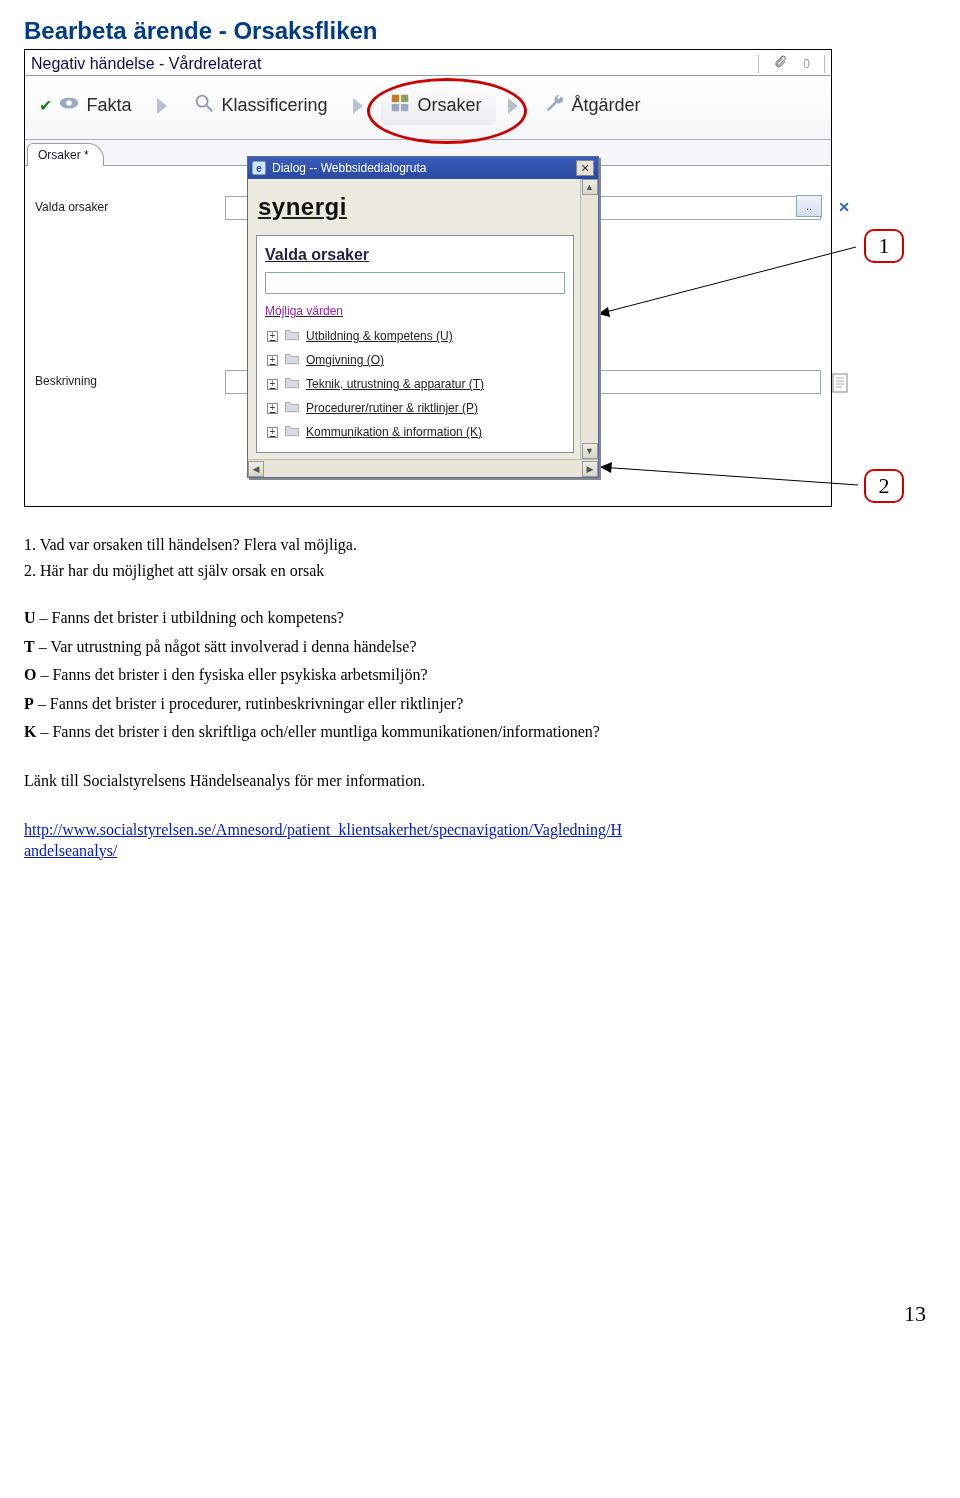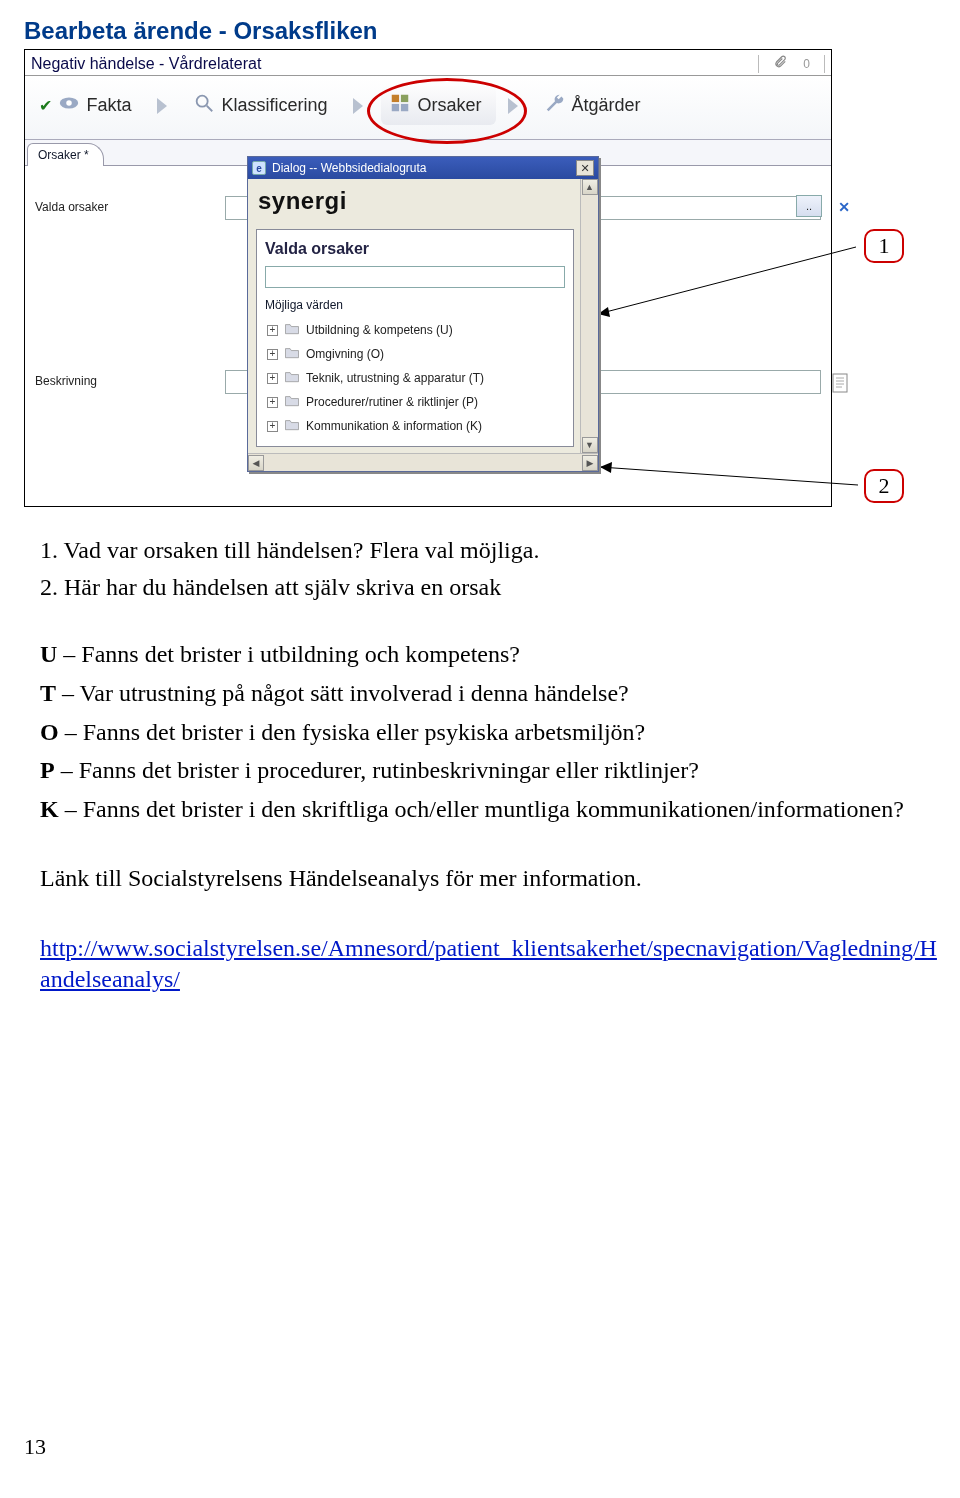--- a/index.html
+++ b/index.html
@@ -173,7 +173,7 @@
     padding:0;
     display:flex;
   }
-  .dialog-main { flex:1; padding: 6px 6px 6px 8px; background:#eceade; }
+  .dialog-main { flex:1; padding: 12px 6px 6px 8px; background:#eceade;text-decoration:underline; }
   .dialog-scrollbar {
     width:18px;
     background:#e8e4d8;

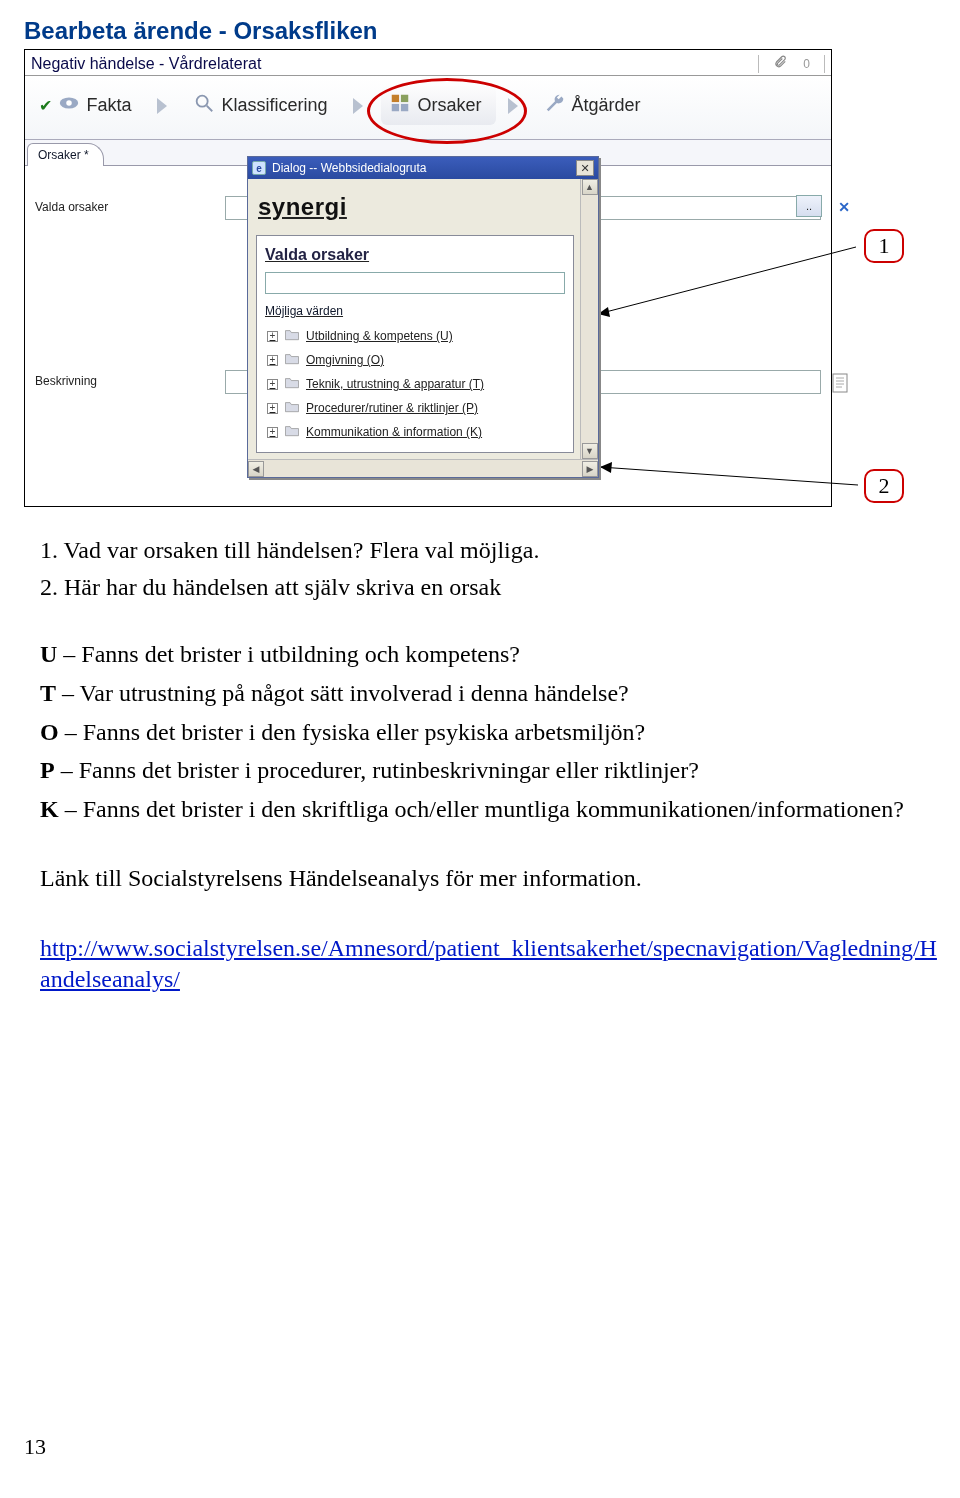--- a/index.html
+++ b/index.html
@@ -206,7 +206,7 @@
   .dialog-input {
     width:100%;height:22px;border:1px solid #8aa;background:#fff;margin-bottom:10px;
   }
-  .dialog-subheading { font-size:12px;color:#0f172a;margin:6px 0 6px 0;}
+  .dialog-subheading { font-size:12px;color:#a21caf;margin:6px 0 6px 0;}
   .tree-item {
     display:flex;align-items:center;gap:6px;
     font-size:12px;color:#222;

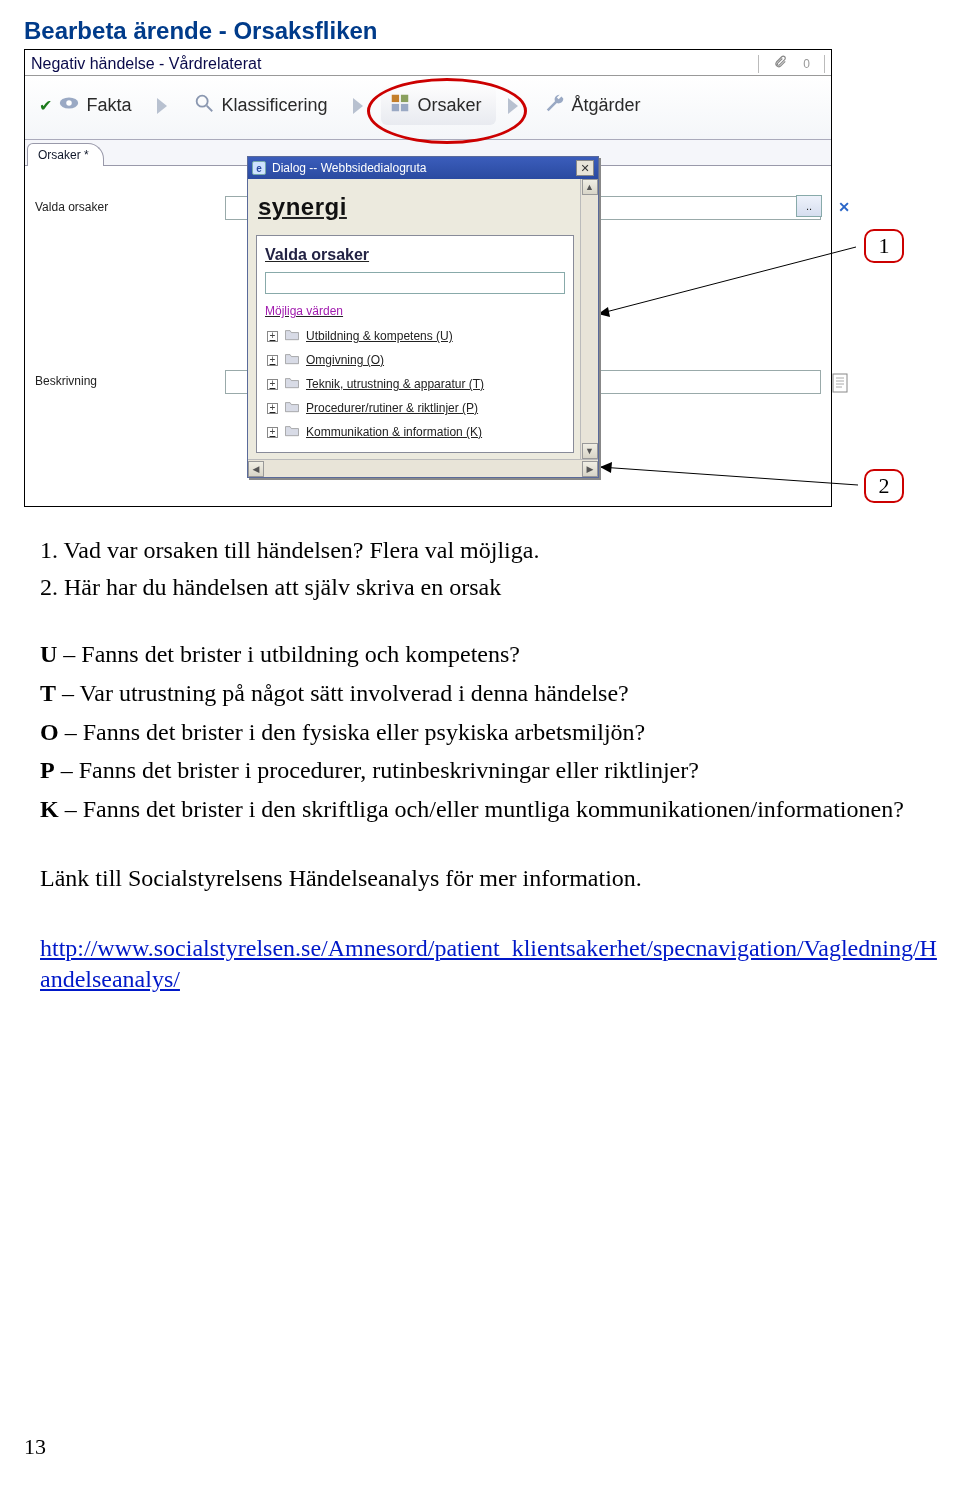--- a/index.html
+++ b/index.html
@@ -235,11 +235,10 @@
   
   .body-text {
     font-family: "Times New Roman", Times, serif;
-    font-size: 24px;
+    font-size: 16px;
     line-height:1.28;
     margin-top: 28px;
     width: 888px;
-    margin-left: 16px;
   }
   .body-text p { margin: 0 0 8px 0; }
   .body-text .num-item { margin-bottom:6px; }

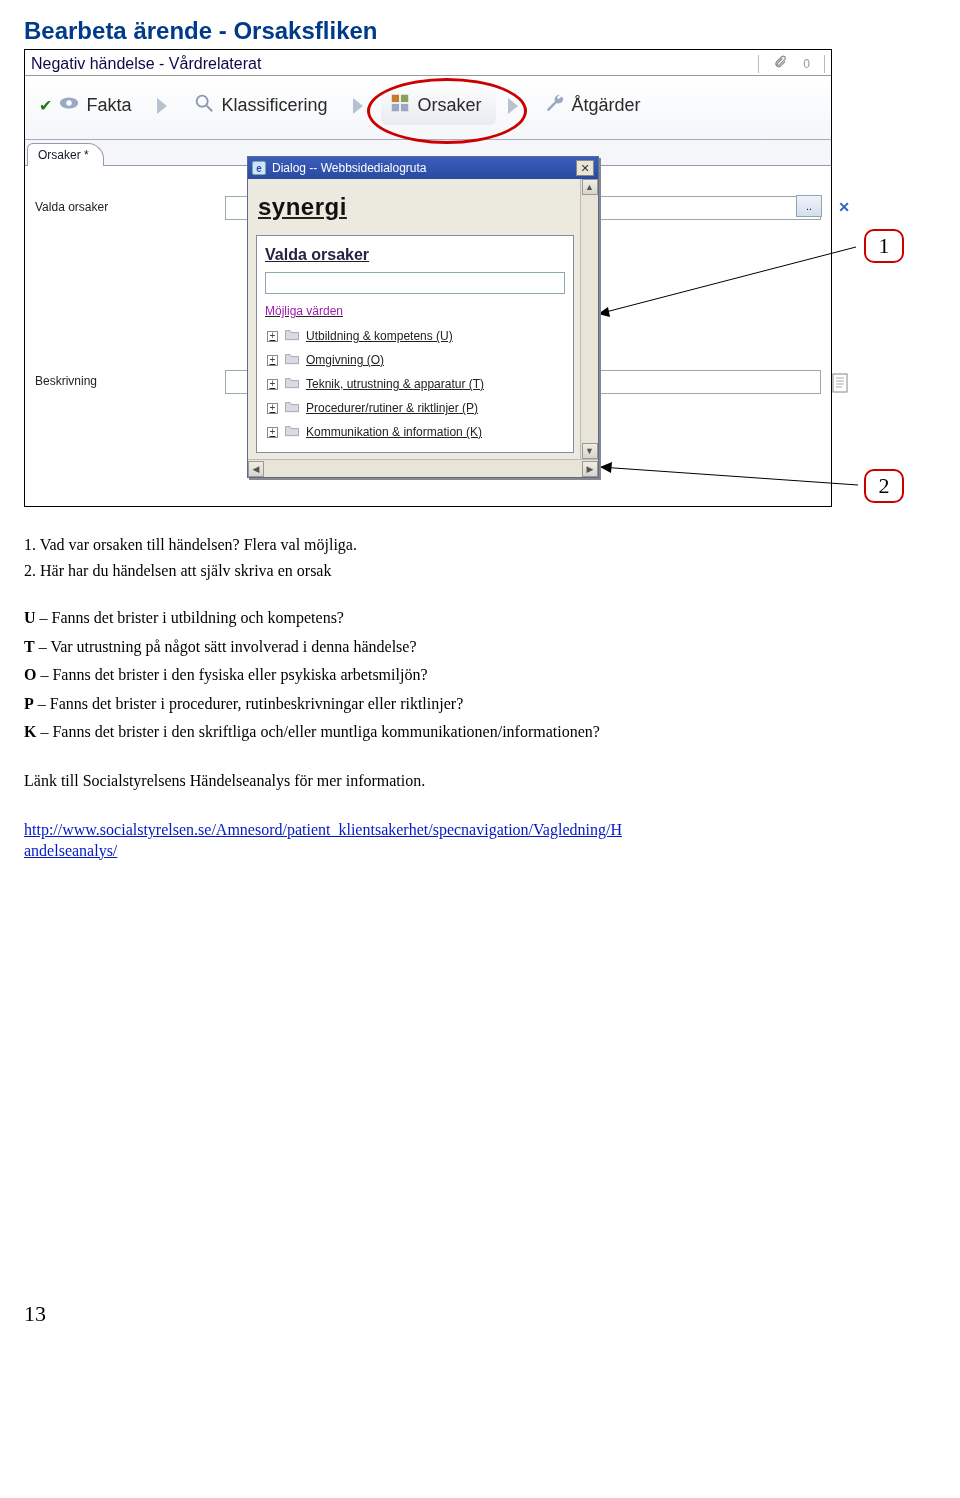--- a/index.html
+++ b/index.html
@@ -440,7 +440,7 @@
 
   <div class="body-text">
     <p class="num-item">1. <span>Vad var orsaken till händelsen? Flera val möjliga.</span></p>
-    <p class="num-item">2. <span>Här har du händelsen att själv skriva en orsak</span></p>
+    <p class="num-item">2. <span>Här har du möjlighet att själv orsak en orsak</span></p>
     <br>
     <p><b>U</b><span> – Fanns det brister i utbildning och kompetens?</span></p>
     <p><b>T</b><span> – Var utrustning på något sätt involverad i denna händelse?</span></p>

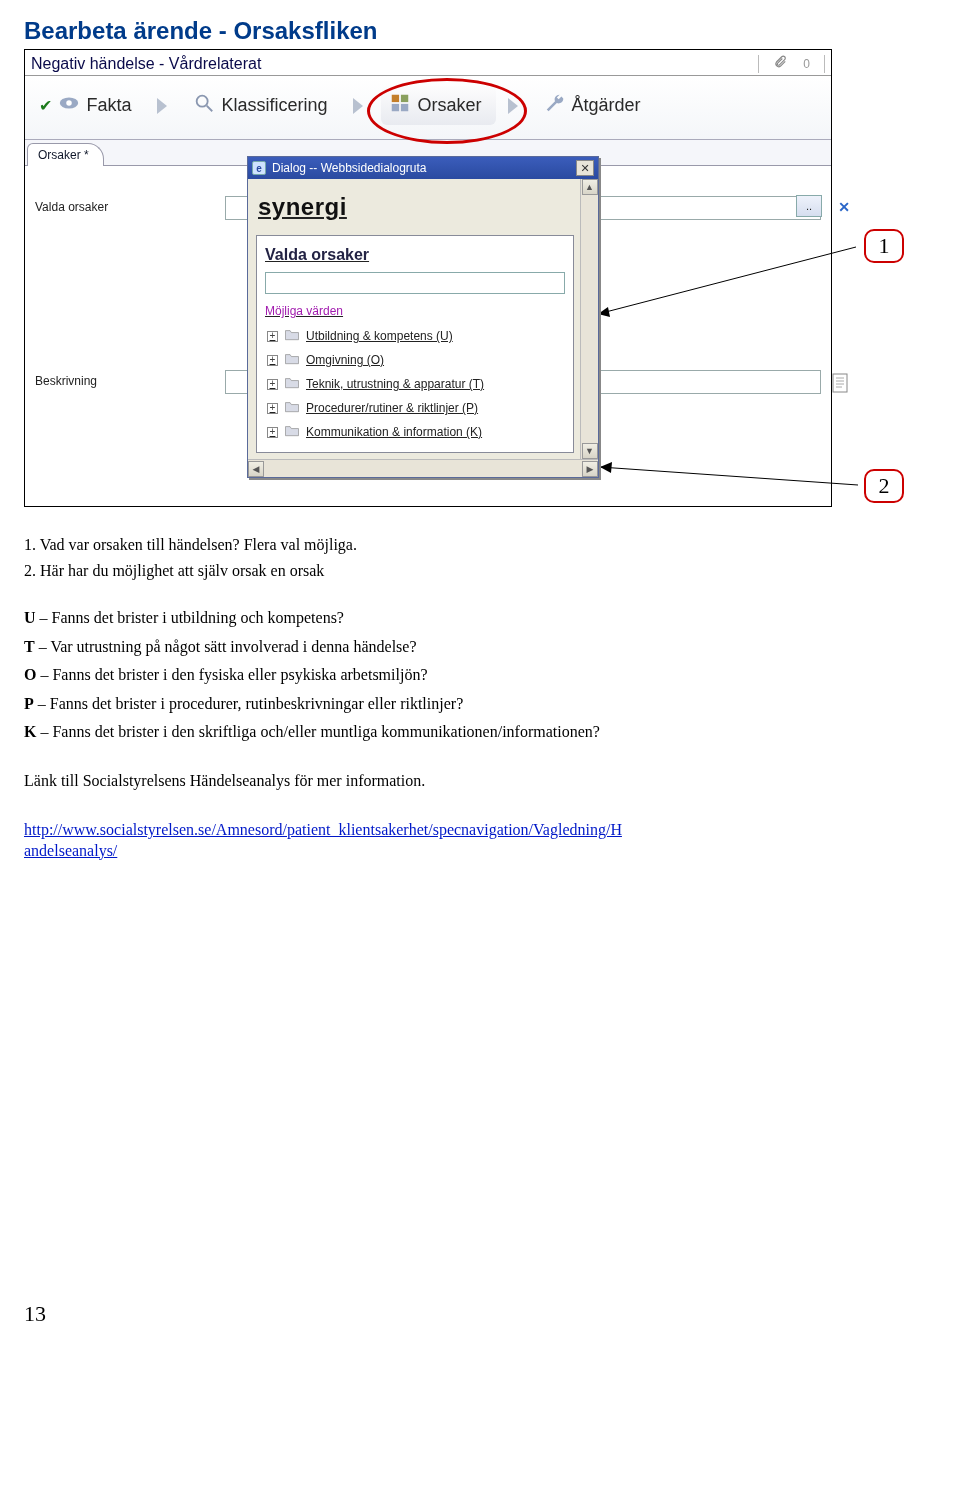--- a/index.html
+++ b/index.html
@@ -244,7 +244,7 @@
   .body-text .num-item { margin-bottom:6px; }
   .body-text a { color:#0018c8; text-decoration:underline; }
   .page-number {
-    text-align:left;
+    text-align:right;
     font-family:"Times New Roman", serif;
     font-size:22px;
     margin-top: 440px;

